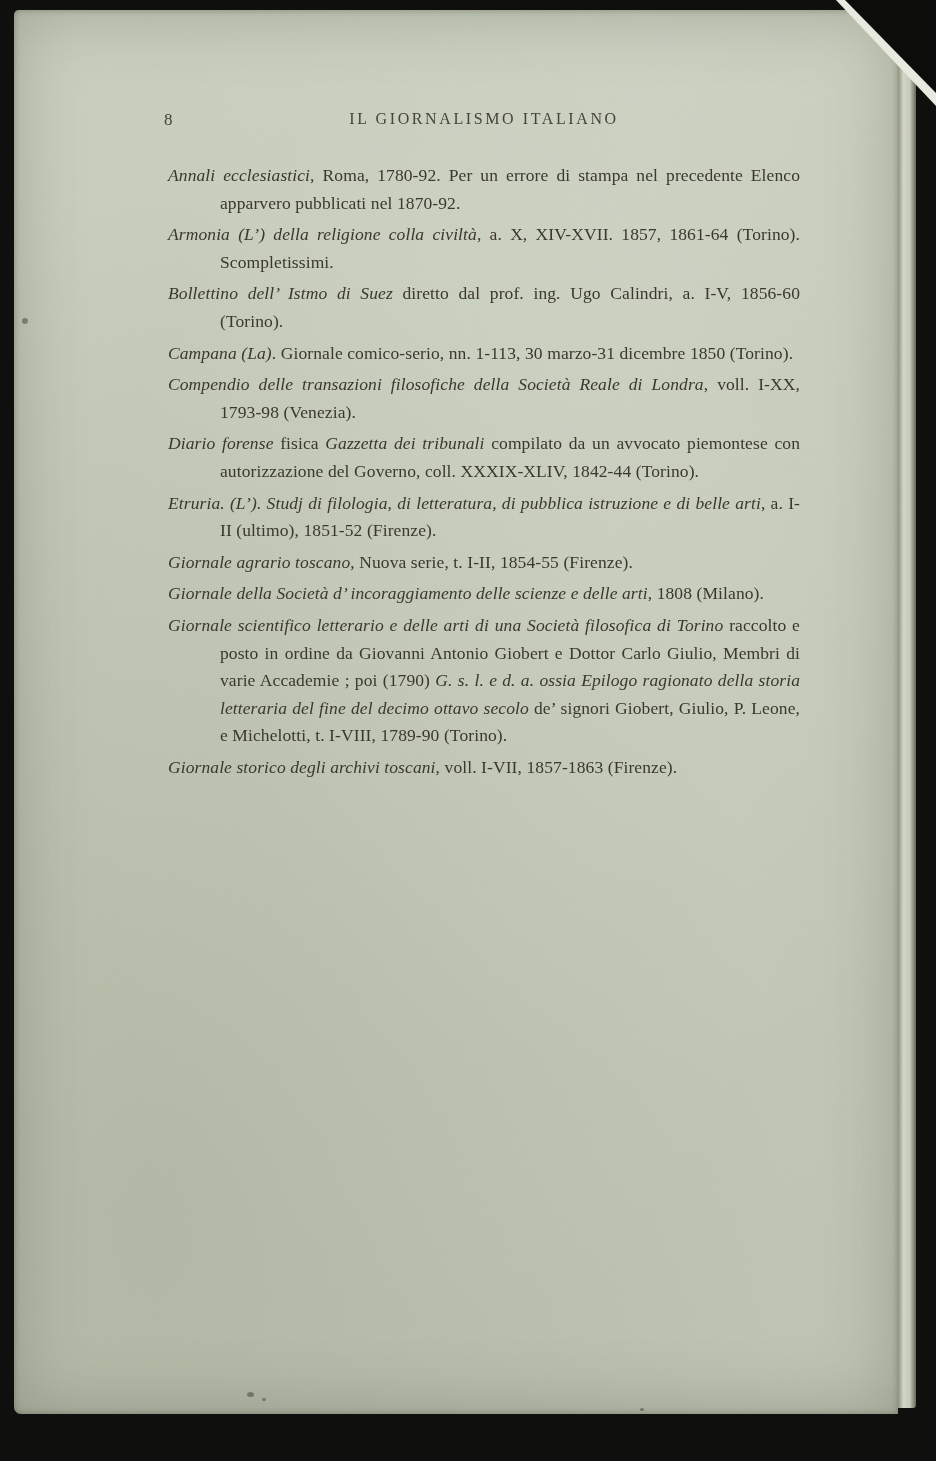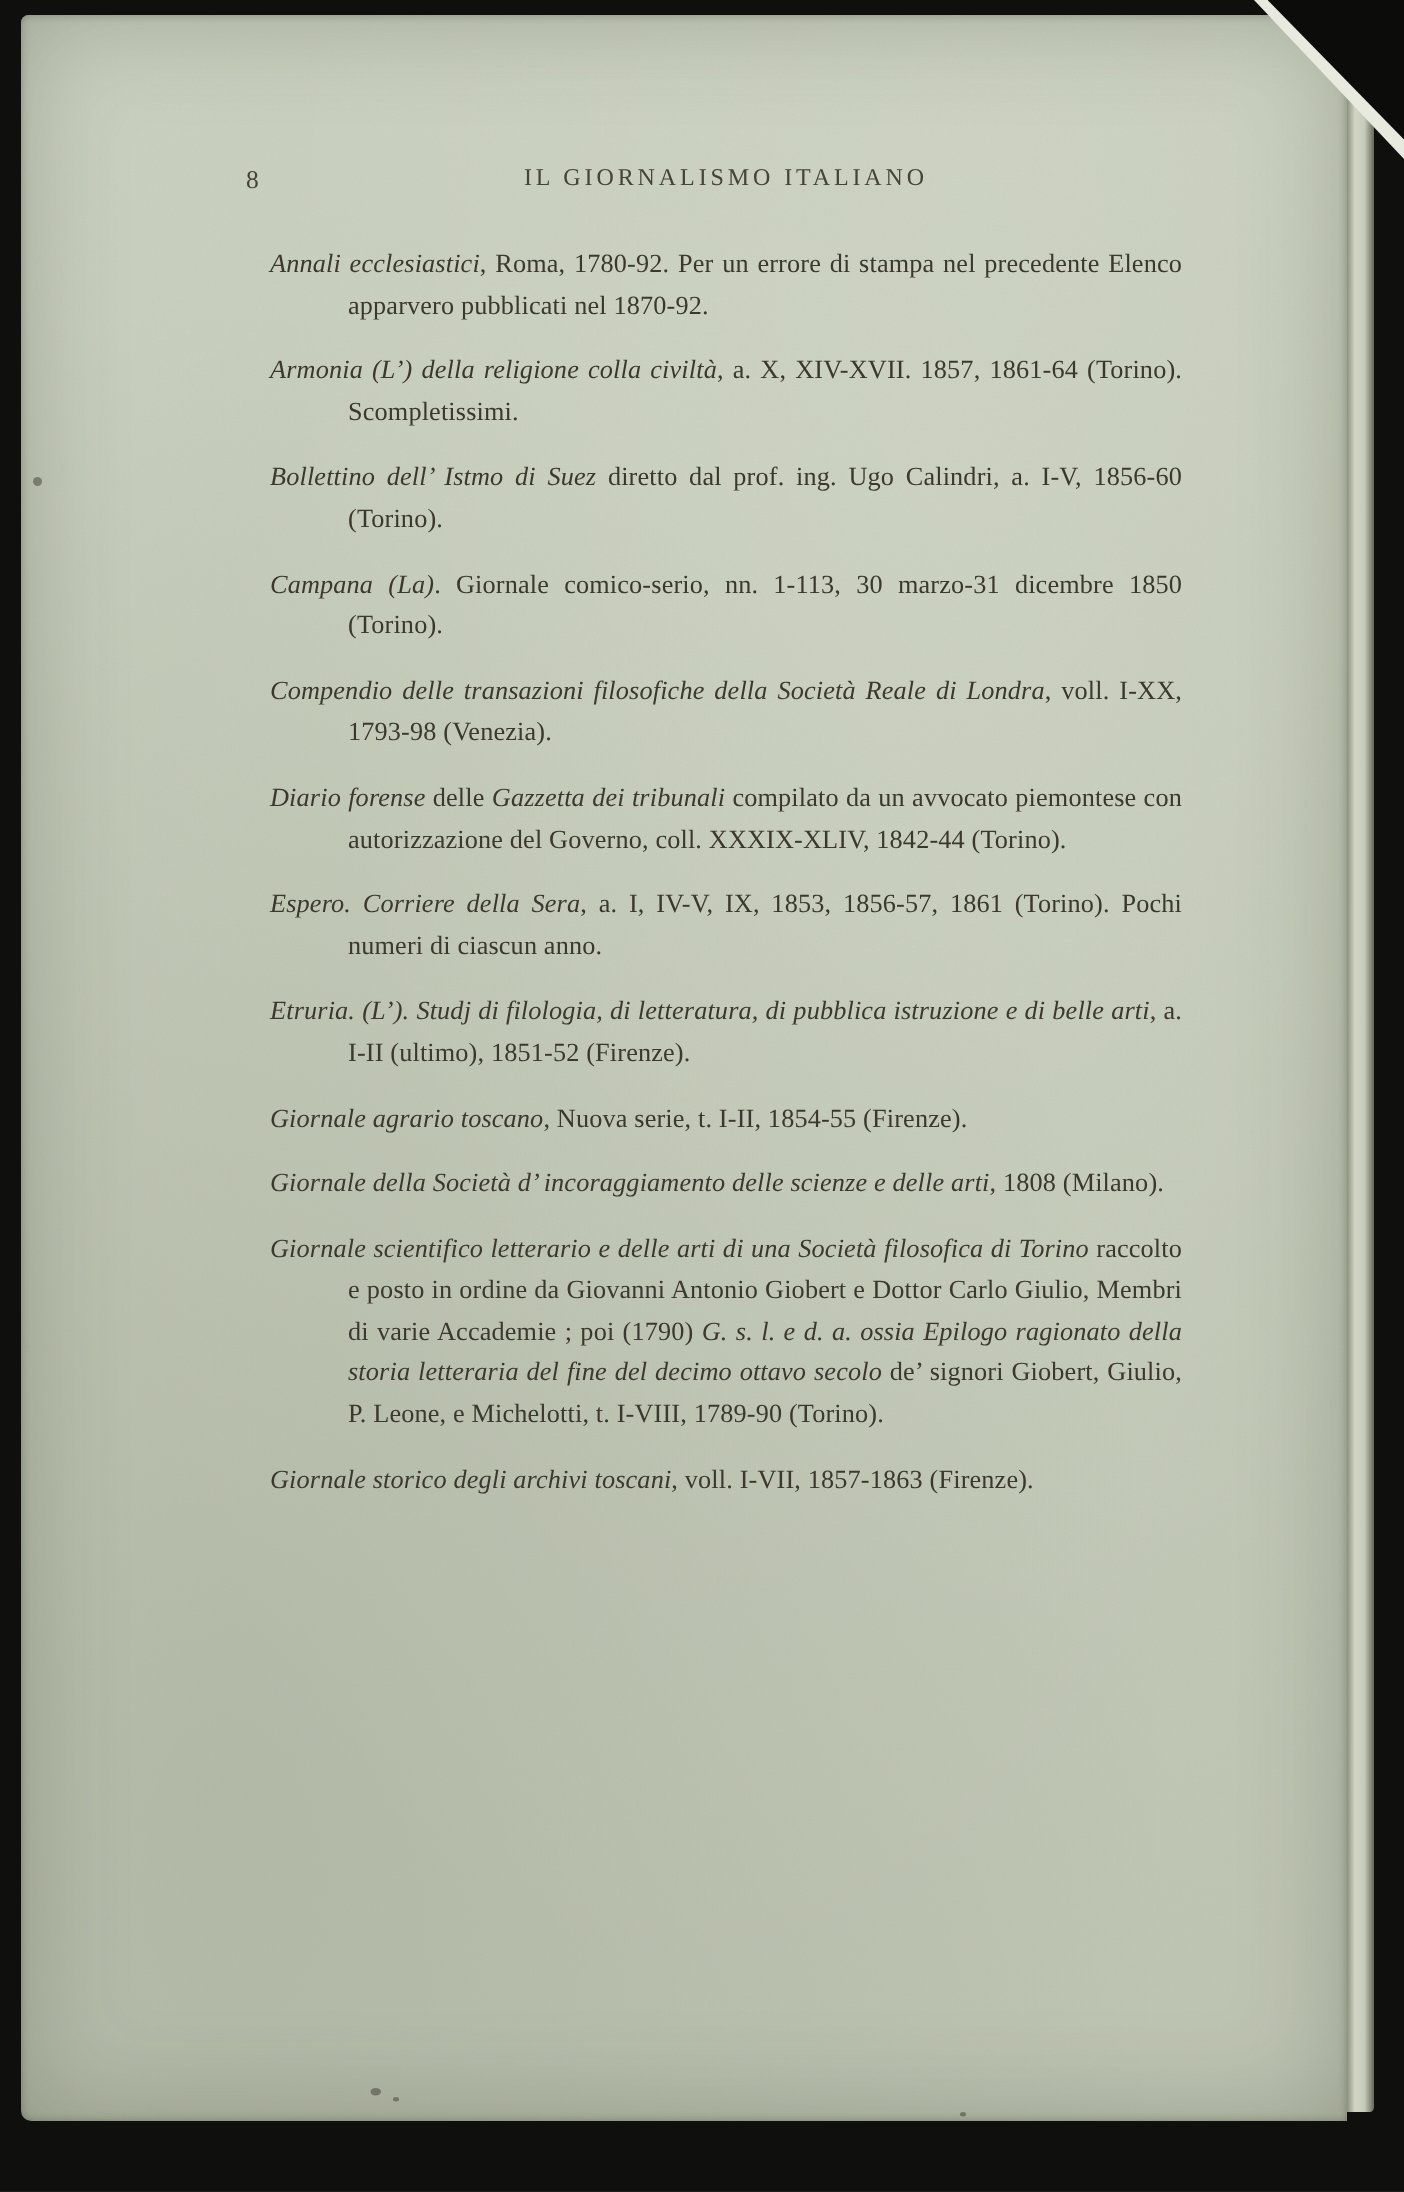--- a/index.html
+++ b/index.html
@@ -59,7 +59,7 @@
     font-size:17px;
   }
   .entries p.entry{
-    margin:16px;
+    margin:4px;
     padding-left:52px;
     text-indent:-52px;
     text-align:justify;

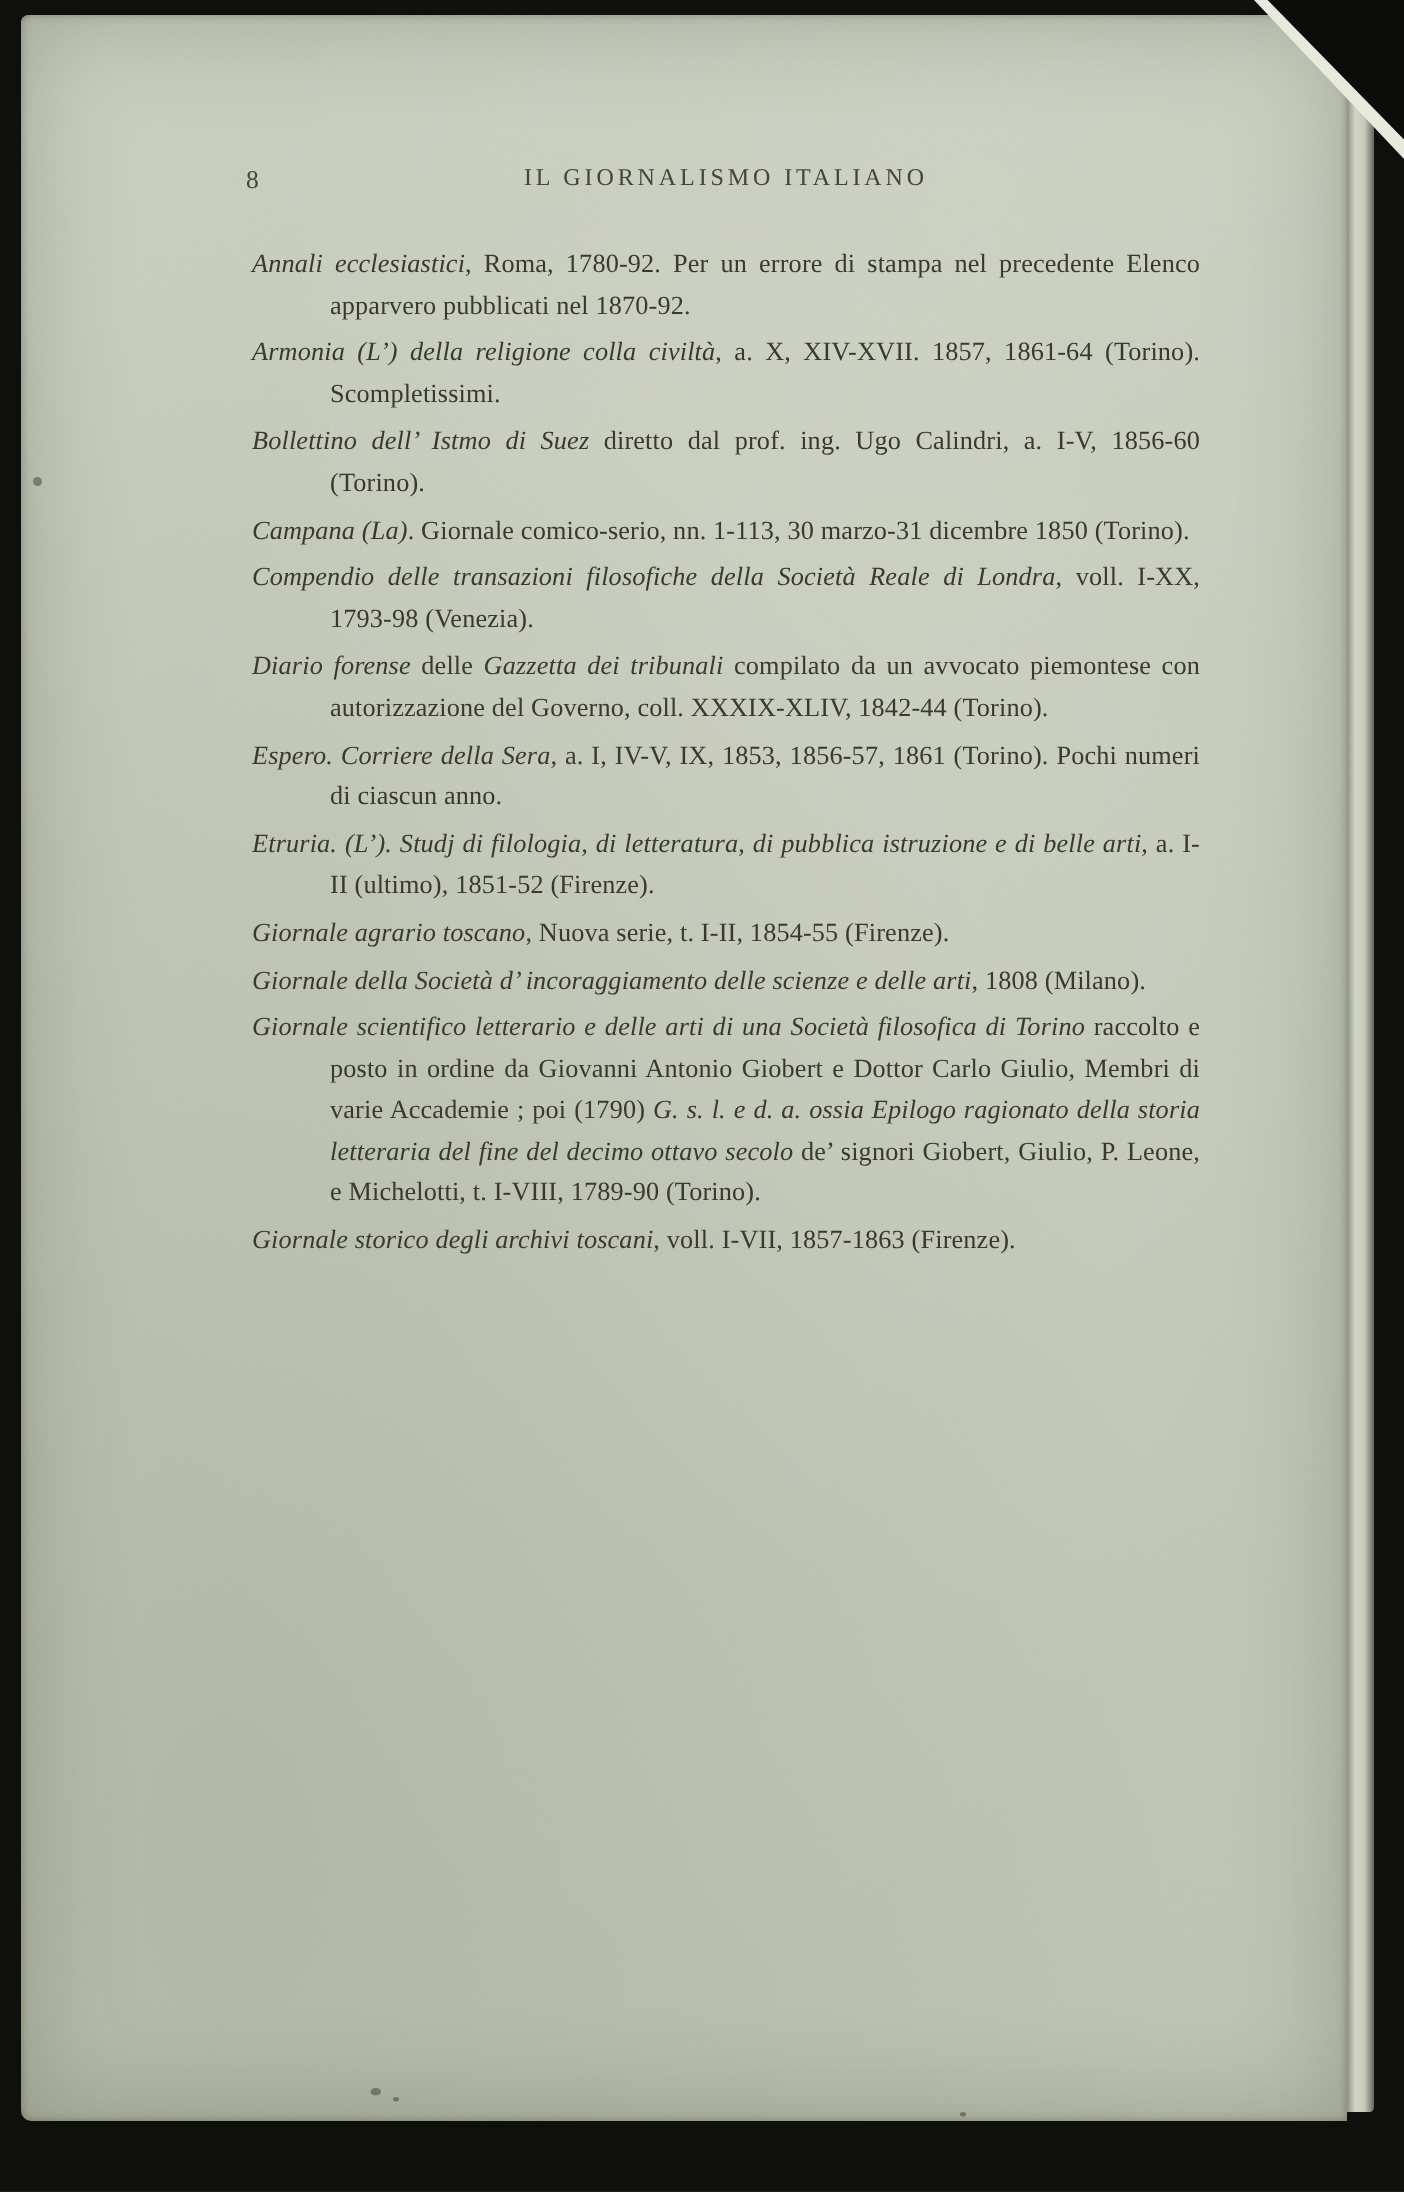--- a/index.html
+++ b/index.html
@@ -112,7 +112,7 @@
         <p class="entry"><i>Bollettino dell’ Istmo di Suez</i><span> diretto dal prof. ing. Ugo Calindri, a. I-V, 1856-60 (Torino).</span></p>
         <p class="entry"><i>Campana (La)</i><span>. Giornale comico-serio, nn. 1-113, 30 marzo-31 dicembre 1850 (Torino).</span></p>
         <p class="entry"><i>Compendio delle transazioni filosofiche della Società Reale di Londra</i><span>, voll. I-XX, 1793-98 (Venezia).</span></p>
-        <p class="entry"><i>Diario forense</i><span> delle </span><i>Gazzetta dei tribunali</i><span> compilato da un avvocato piemontese con autorizzazione del Governo, coll. XXXIX-XLIV, 1842-44 (Torino).</span></p>
+        <p class="entry"><i>Diario forense</i><span> fisica </span><i>Gazzetta dei tribunali</i><span> compilato da un avvocato piemontese con autorizzazione del Governo, coll. XXXIX-XLIV, 1842-44 (Torino).</span></p>
         <p class="entry"><i>Espero. Corriere della Sera</i><span>, a. I, IV-V, IX, 1853, 1856-57, 1861 (Torino). Pochi numeri di ciascun anno.</span></p>
         <p class="entry"><i>Etruria. (L’). Studj di filologia, di letteratura, di pubblica istruzione e di belle arti</i><span>, a. I-II (ultimo), 1851-52 (Firenze).</span></p>
         <p class="entry"><i>Giornale agrario toscano</i><span>, Nuova serie, t. I-II, 1854-55 (Firenze).</span></p>

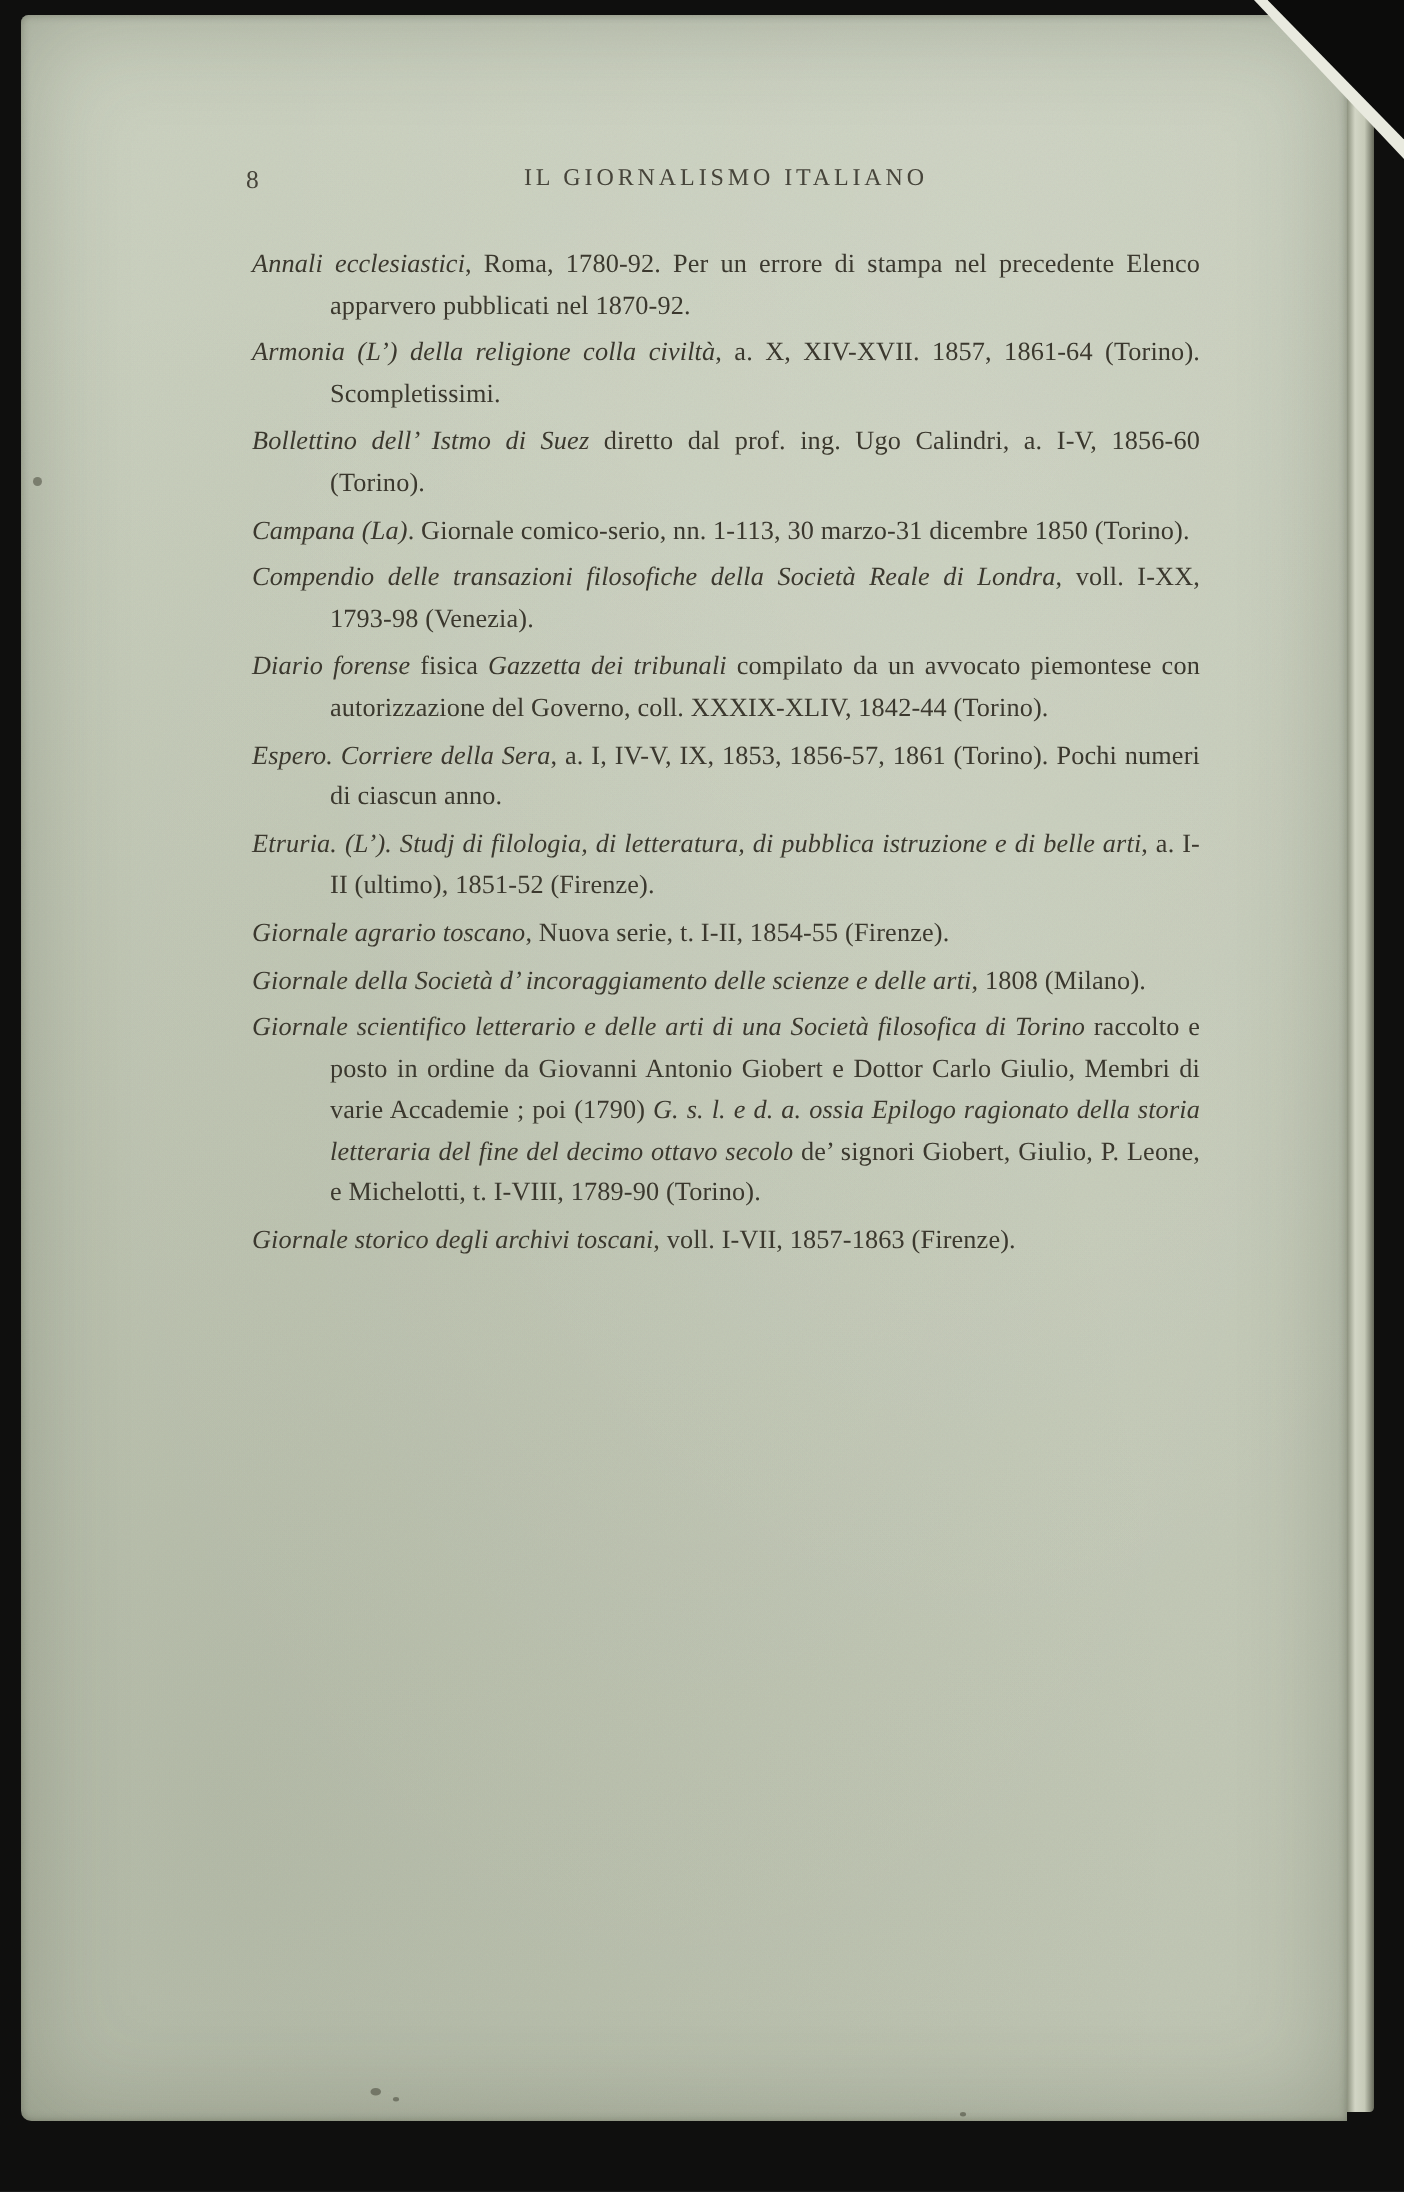--- a/index.html
+++ b/index.html
@@ -113,7 +113,6 @@
         <p class="entry"><i>Campana (La)</i><span>. Giornale comico-serio, nn. 1-113, 30 marzo-31 dicembre 1850 (Torino).</span></p>
         <p class="entry"><i>Compendio delle transazioni filosofiche della Società Reale di Londra</i><span>, voll. I-XX, 1793-98 (Venezia).</span></p>
         <p class="entry"><i>Diario forense</i><span> fisica </span><i>Gazzetta dei tribunali</i><span> compilato da un avvocato piemontese con autorizzazione del Governo, coll. XXXIX-XLIV, 1842-44 (Torino).</span></p>
-        <p class="entry"><i>Espero. Corriere della Sera</i><span>, a. I, IV-V, IX, 1853, 1856-57, 1861 (Torino). Pochi numeri di ciascun anno.</span></p>
         <p class="entry"><i>Etruria. (L’). Studj di filologia, di letteratura, di pubblica istruzione e di belle arti</i><span>, a. I-II (ultimo), 1851-52 (Firenze).</span></p>
         <p class="entry"><i>Giornale agrario toscano</i><span>, Nuova serie, t. I-II, 1854-55 (Firenze).</span></p>
         <p class="entry"><i>Giornale della Società d’ incoraggiamento delle scienze e delle arti</i><span>, 1808 (Milano).</span></p>

